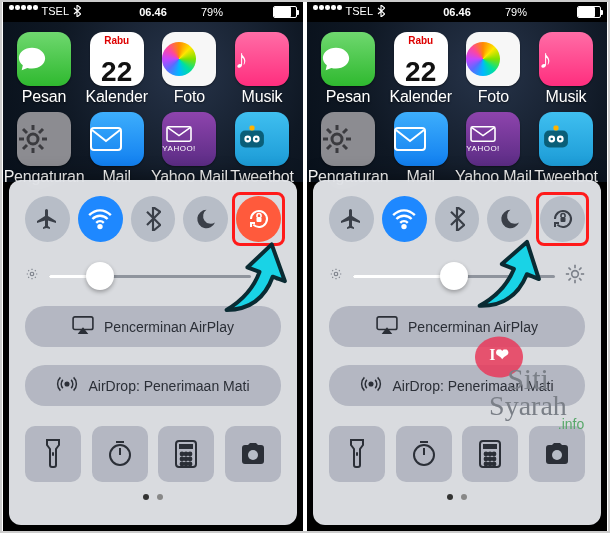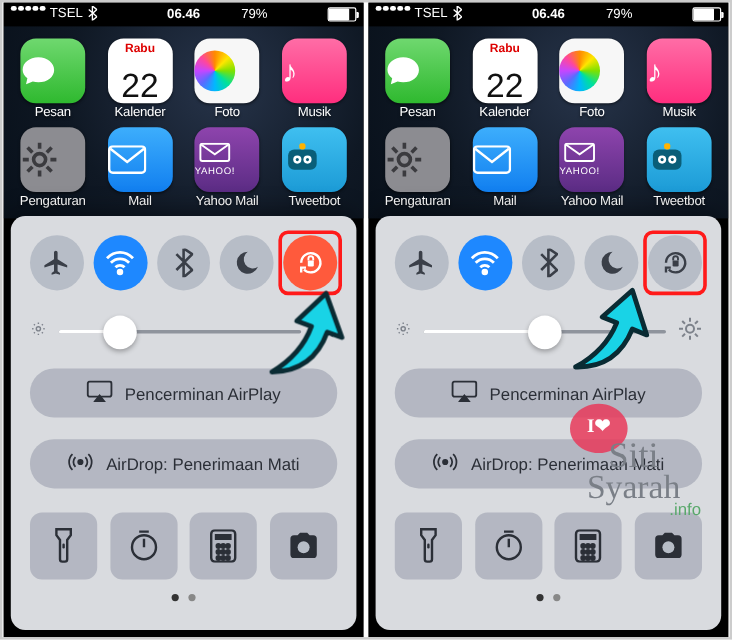--- a/index.html
+++ b/index.html
@@ -101,7 +101,7 @@
   }
   .cal-tile { background: #fff; flex-direction: column; line-height: 1; }
   .cal-dow  { color: #d00; font-size: 10px; font-weight: 600; margin-top: 4px; }
-  .cal-num  { color: #111; font-size: 28px; font-weight: 400; }
+  .cal-num  { color: #111; font-size: 28px; font-weight: 700; }
 
   .ic-msg { background: linear-gradient(#6fd86f,#2fb92f); color:#fff; }
   .ic-photo { background: #f7f7f7; }

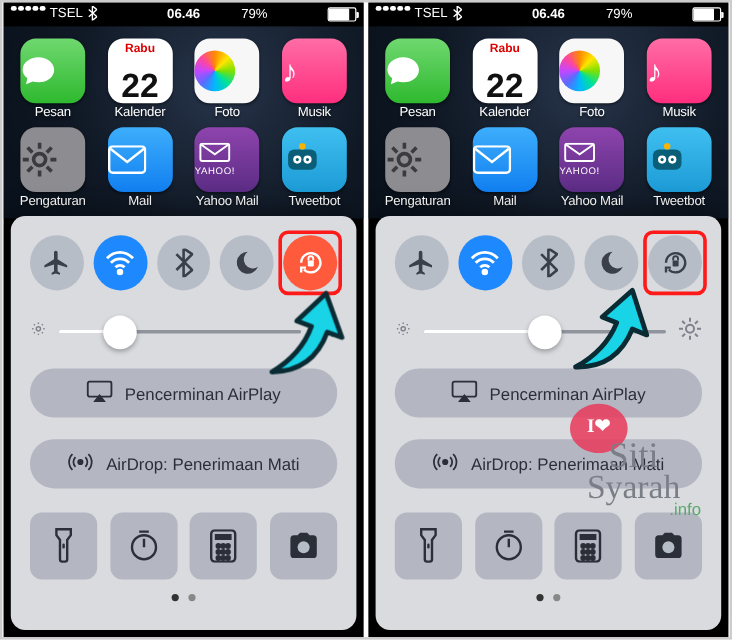--- a/index.html
+++ b/index.html
@@ -93,7 +93,7 @@
   }
   .app-label {
     color: #fff;
-    font-size: 11px;
+    font-size: 16px;
     margin-top: 2px;
     text-shadow: 0 1px 2px rgba(0,0,0,0.6);
     white-space: nowrap;

